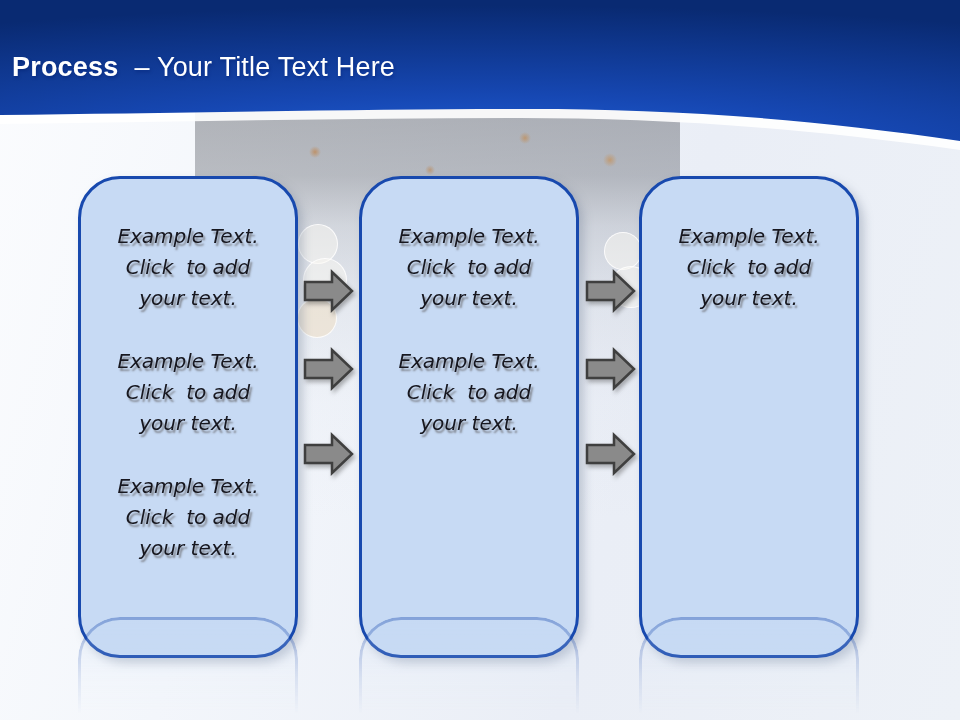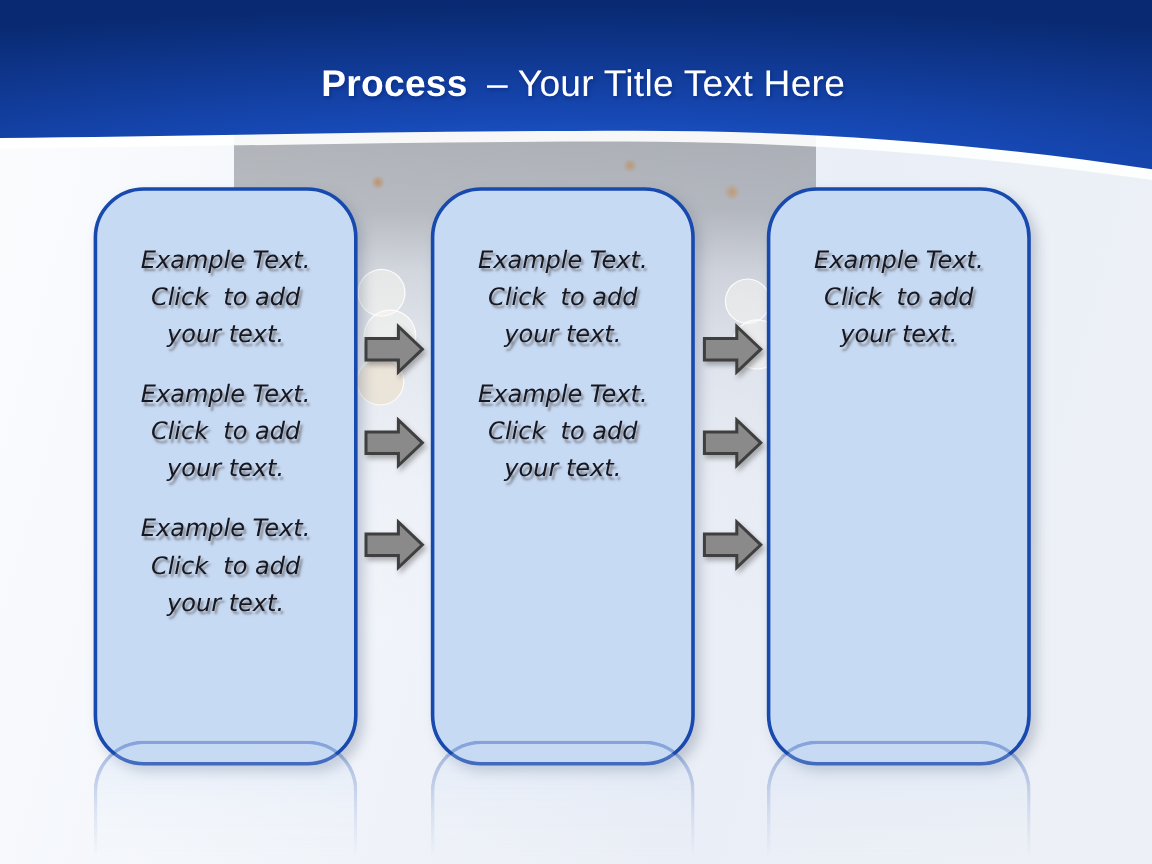--- a/index.html
+++ b/index.html
@@ -34,8 +34,8 @@
   
   .header-svg{left:0;top:0;}
   .slide-title{
-    left:0;top:52px;width:960px;text-align:center;
-    color:#fff;font-size:31px;letter-spacing:.2px;
+    left:0;top:52px;width:960px;text-align:left;
+    color:#fff;font-size:27px;letter-spacing:.2px;
     text-shadow:1px 2px 3px rgba(0,30,110,.45);
     padding-left:12px;box-sizing:border-box;
   }

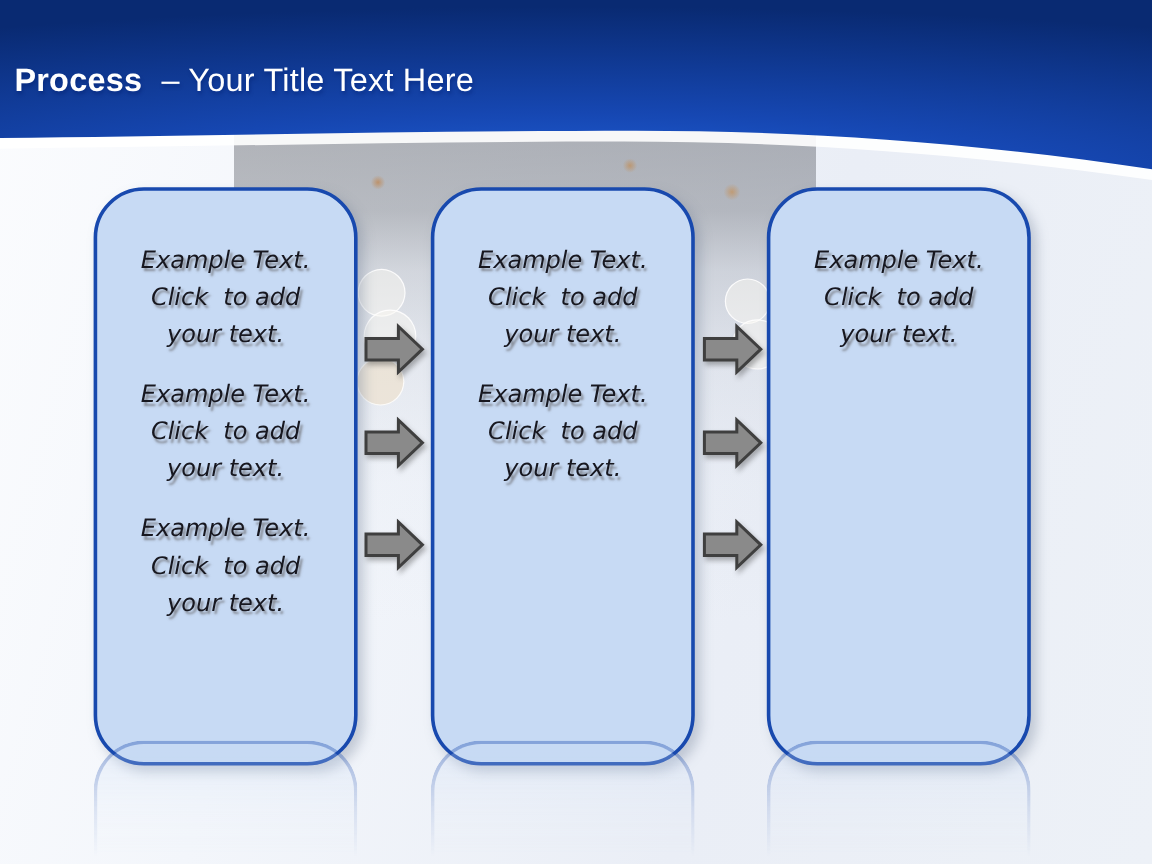--- a/index.html
+++ b/index.html
@@ -44,13 +44,13 @@
 
   
   .pbox{
-    width:214px;height:434px;top:156px;
+    width:214px;height:434px;top:176px;
     background:#C7DAF4;
     border:3px solid #1849AE;
     border-radius:42px;
     box-shadow:5px 5px 10px rgba(110,122,145,.35);
     box-sizing:content-box;
-    display:flex;flex-direction:column;gap:19px;
+    display:flex;flex-direction:column;gap:32px;
     padding-top:42px;
   }
   .ph{

